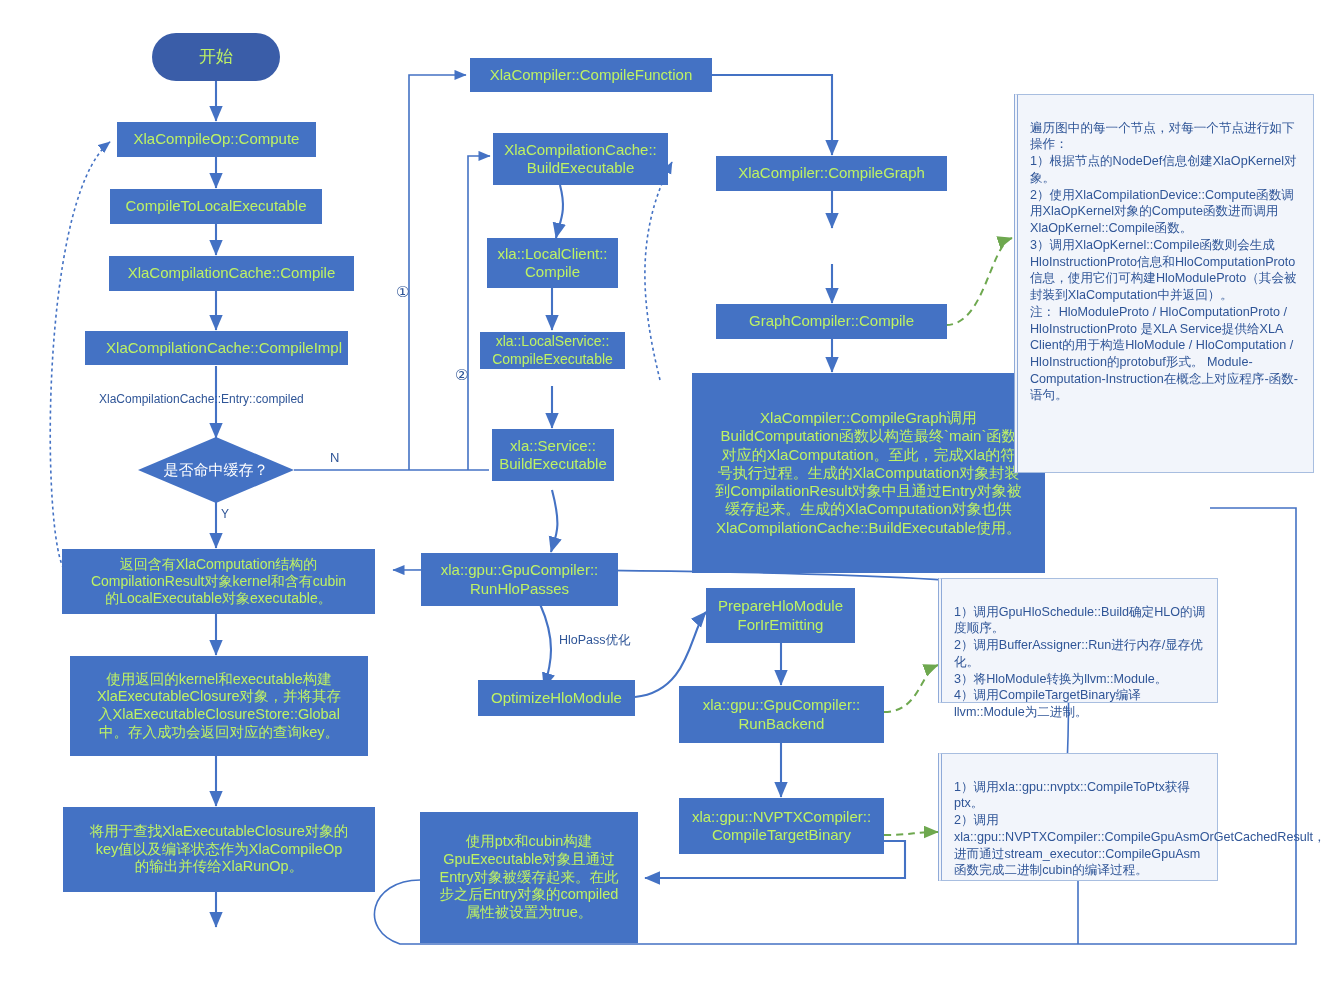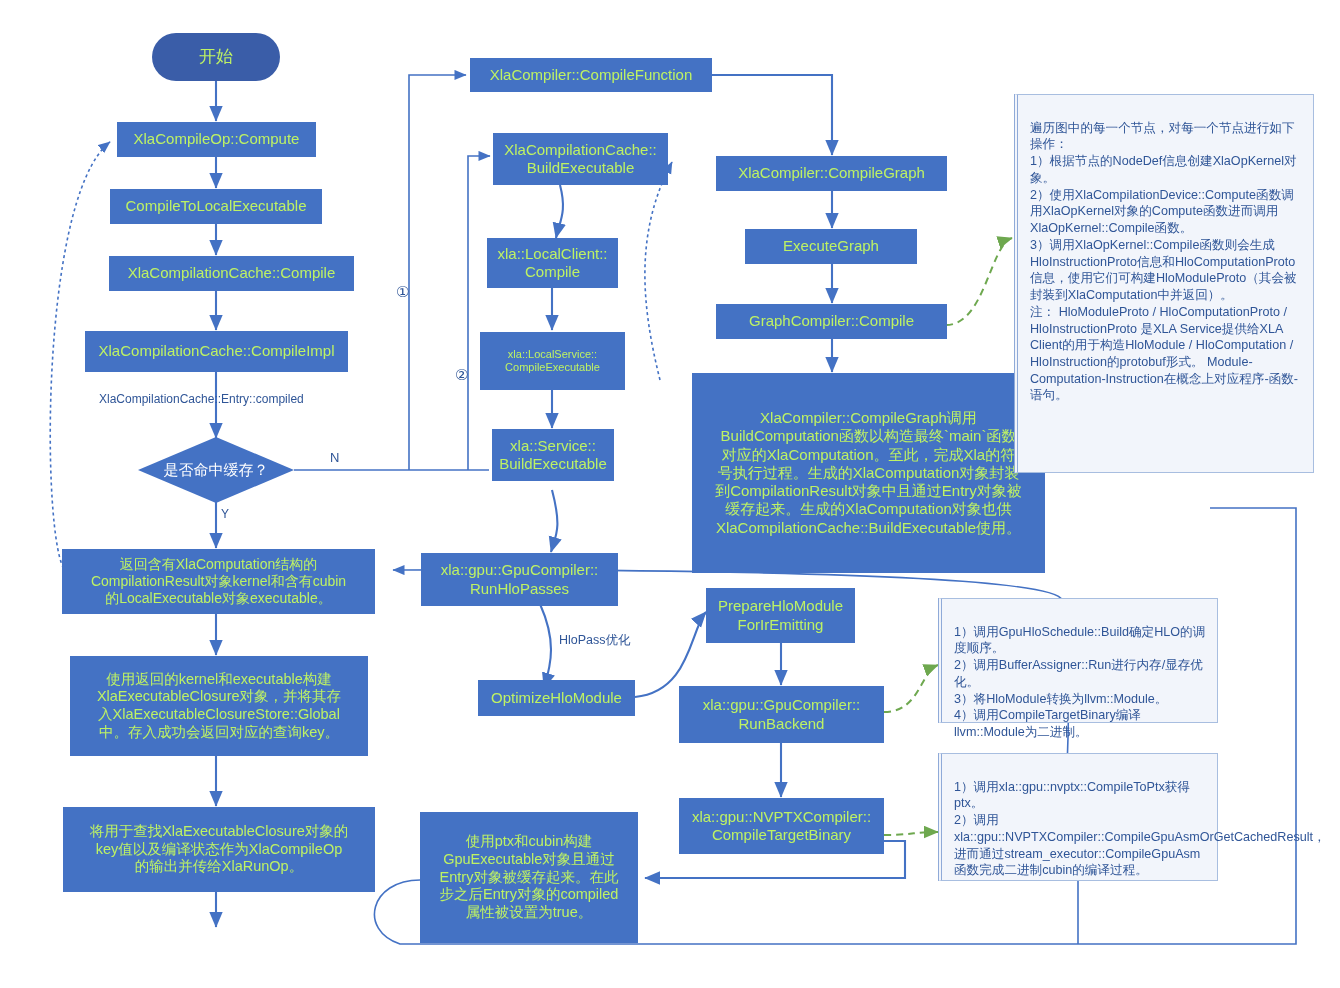--- a/index.html
+++ b/index.html
@@ -279,9 +279,6 @@
     <span>XlaCompiler::CompileGraph</span>
   </div>
 
-  <div class="node" style="left:745px; top:229px; width:172px; height:35px; font-size:15px;">
-    <span>ExecuteGraph</span>
-  </div>
 
   <div class="node" style="left:716px; top:304px; width:231px; height:35px; font-size:15px;">
     <span>GraphCompiler::Compile</span>

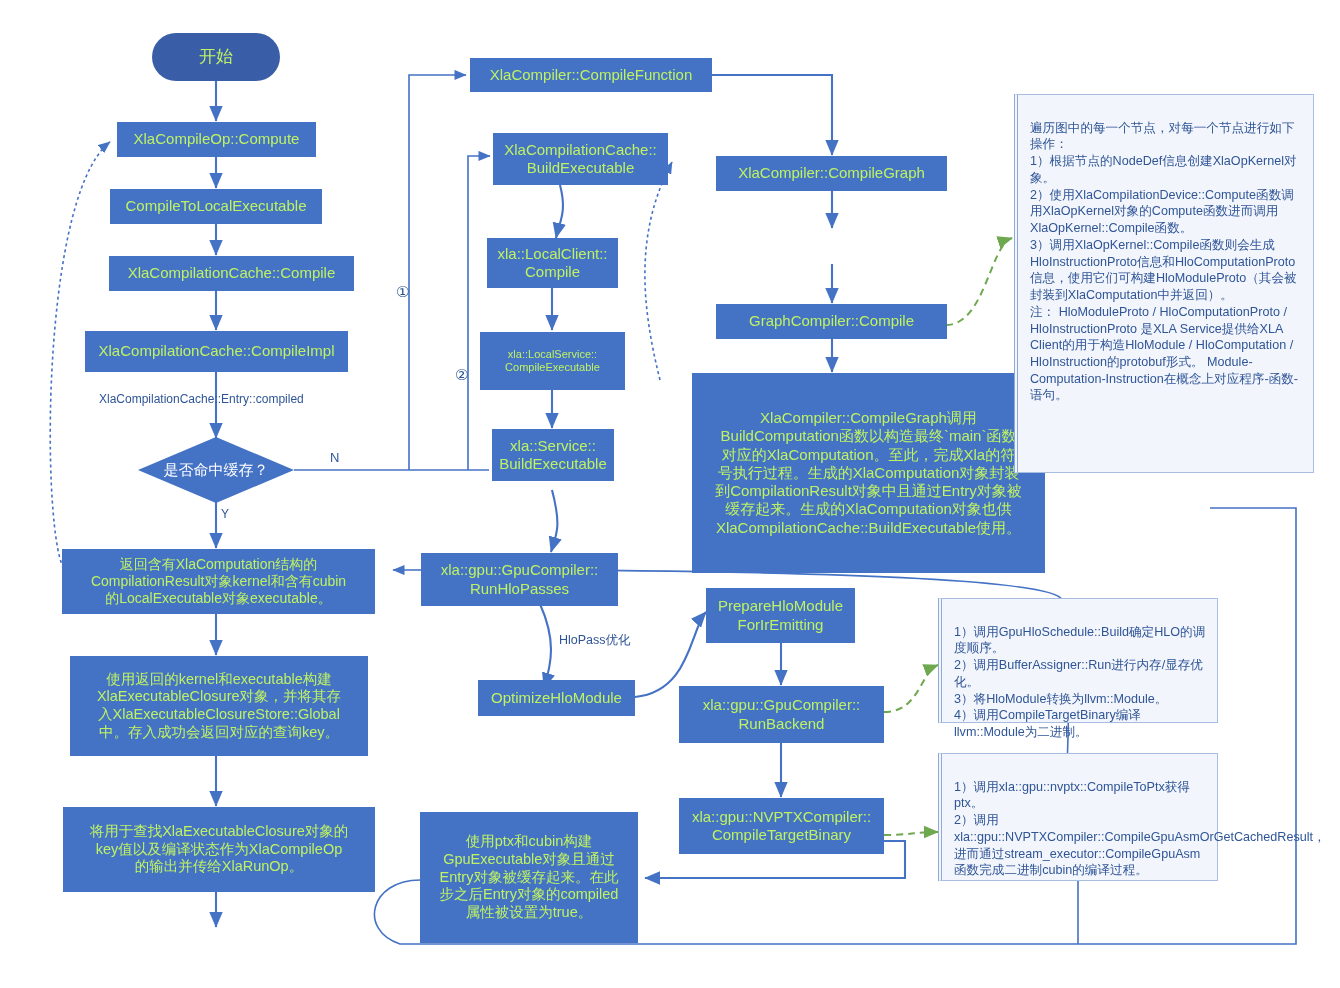--- a/index.html
+++ b/index.html
@@ -183,7 +183,7 @@
     <span>XlaCompilationCache::Compile</span>
   </div>
 
-  <div class="node" style="left:85px; top:331px; width:263px; height:41px; font-size:15px;">
+  <div class="node" style="left:85px; top:331px; width:263px; height:34px; font-size:15px;justify-content:flex-end;">
     <span>XlaCompilationCache::CompileImpl</span>
   </div>
 

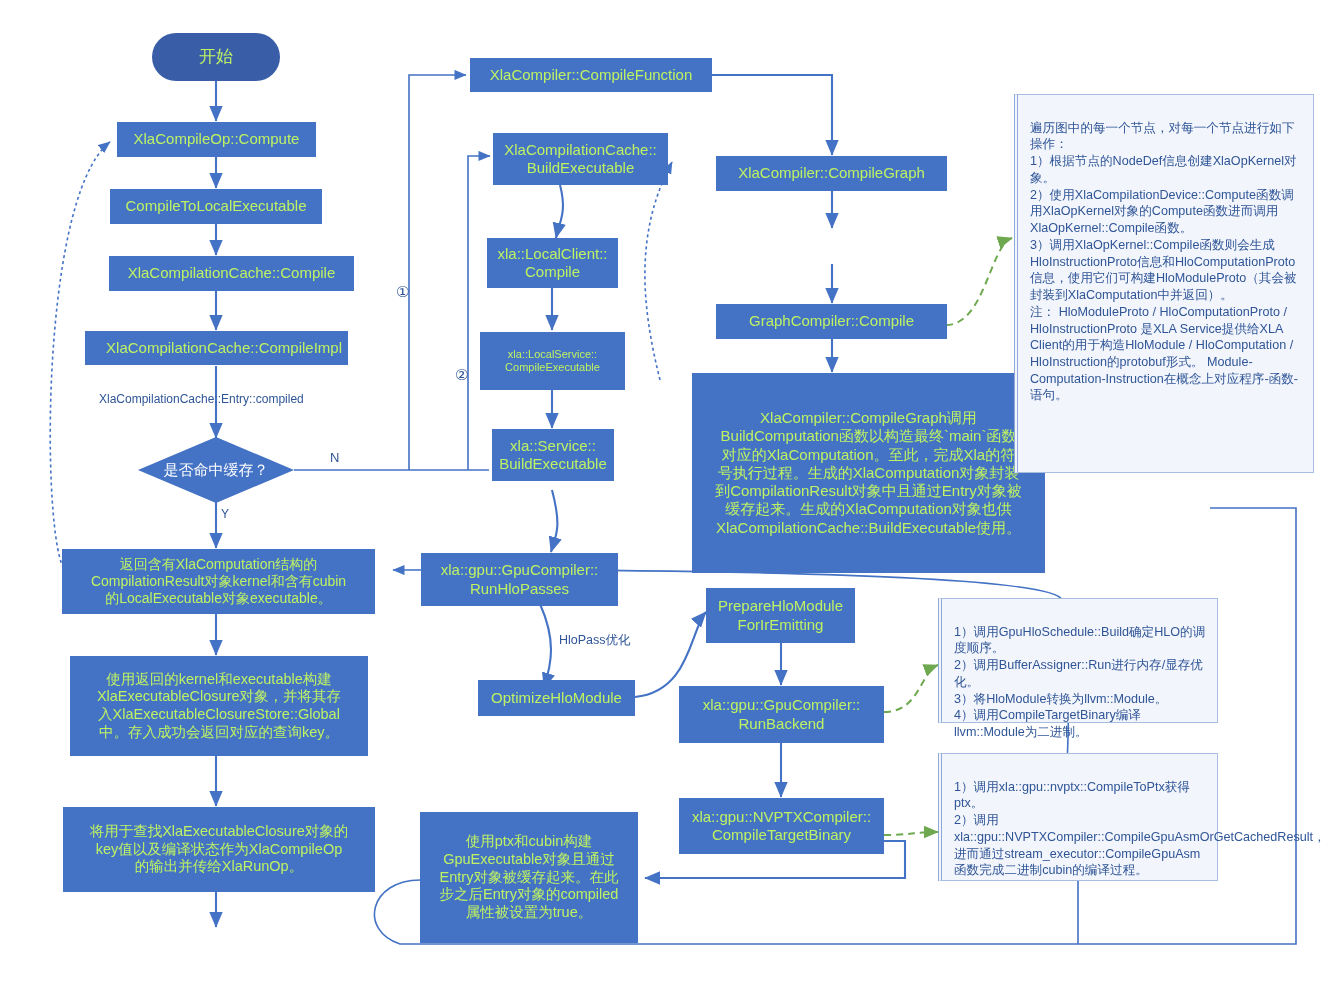--- a/index.html
+++ b/index.html
@@ -244,7 +244,7 @@
 Compile</span>
   </div>
 
-  <div class="node" style="left:480px; top:332px; width:145px; height:58px; font-size:11px;">
+  <div class="node" style="left:480px; top:332px; width:145px; height:37px; font-size:14px;">
     <span>xla::LocalService::
 CompileExecutable</span>
   </div>

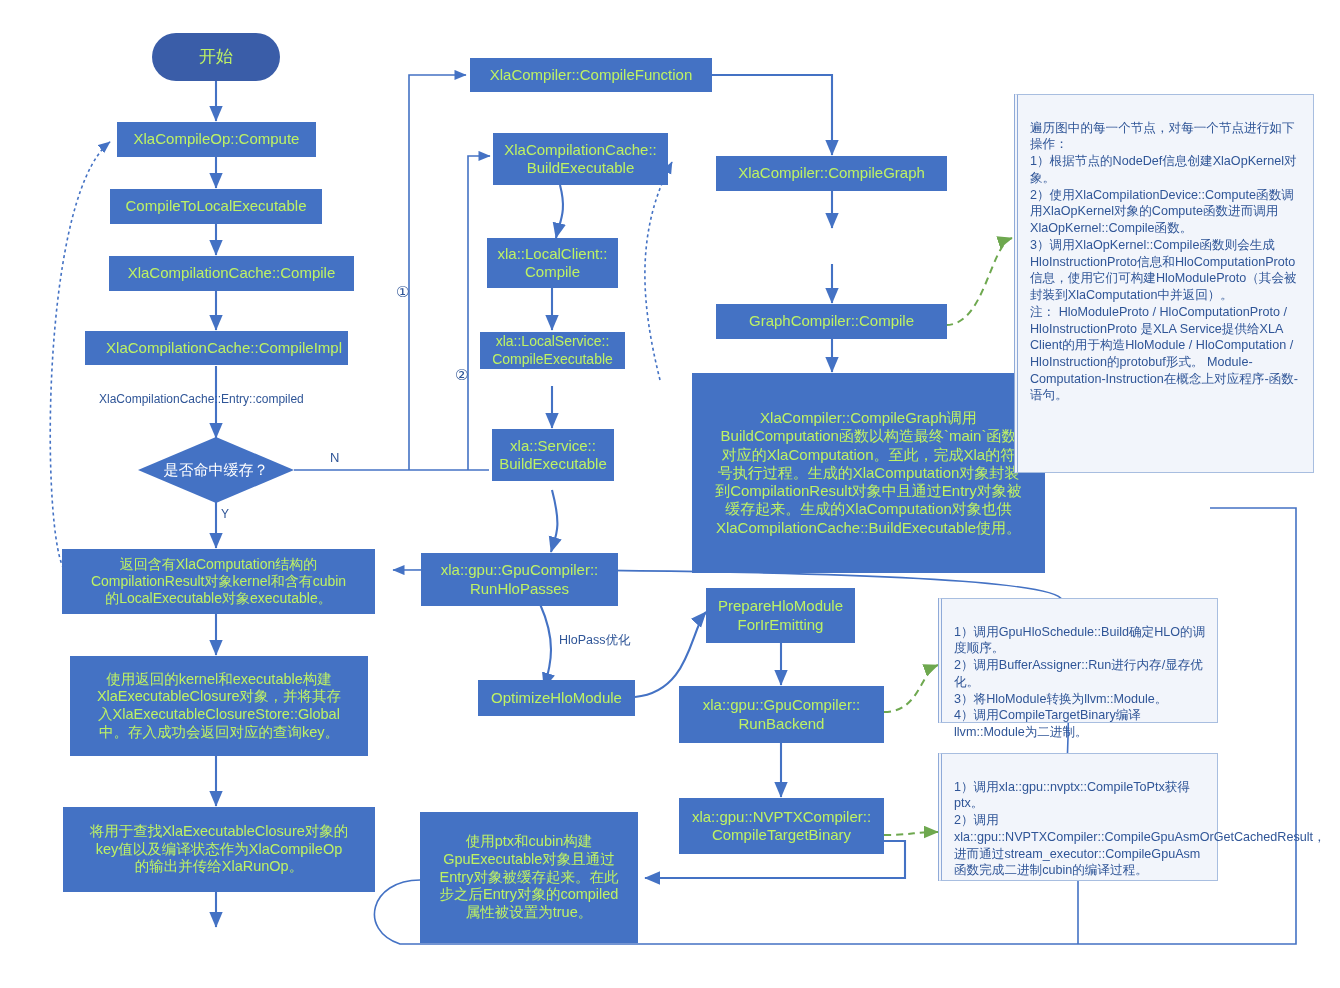--- a/index.html
+++ b/index.html
@@ -317,7 +317,7 @@
 注： HloModuleProto / HloComputationProto / HloInstructionProto 是XLA Service提供给XLA Client的用于构造HloModule / HloComputation / HloInstruction的protobuf形式。 Module-Computation-Instruction在概念上对应程序-函数-语句。</span>
   </div>
 
-  <div class="note" style="left:938px; top:578px; width:280px; height:125px; font-size:12.6px;margin-top:20px;">
+  <div class="note" style="left:938px; top:578px; width:280px; height:125px; font-size:12.6px;">
     <span>1）调用GpuHloSchedule::Build确定HLO的调度顺序。
 2）调用BufferAssigner::Run进行内存/显存优化。
 3）将HloModule转换为llvm::Module。

